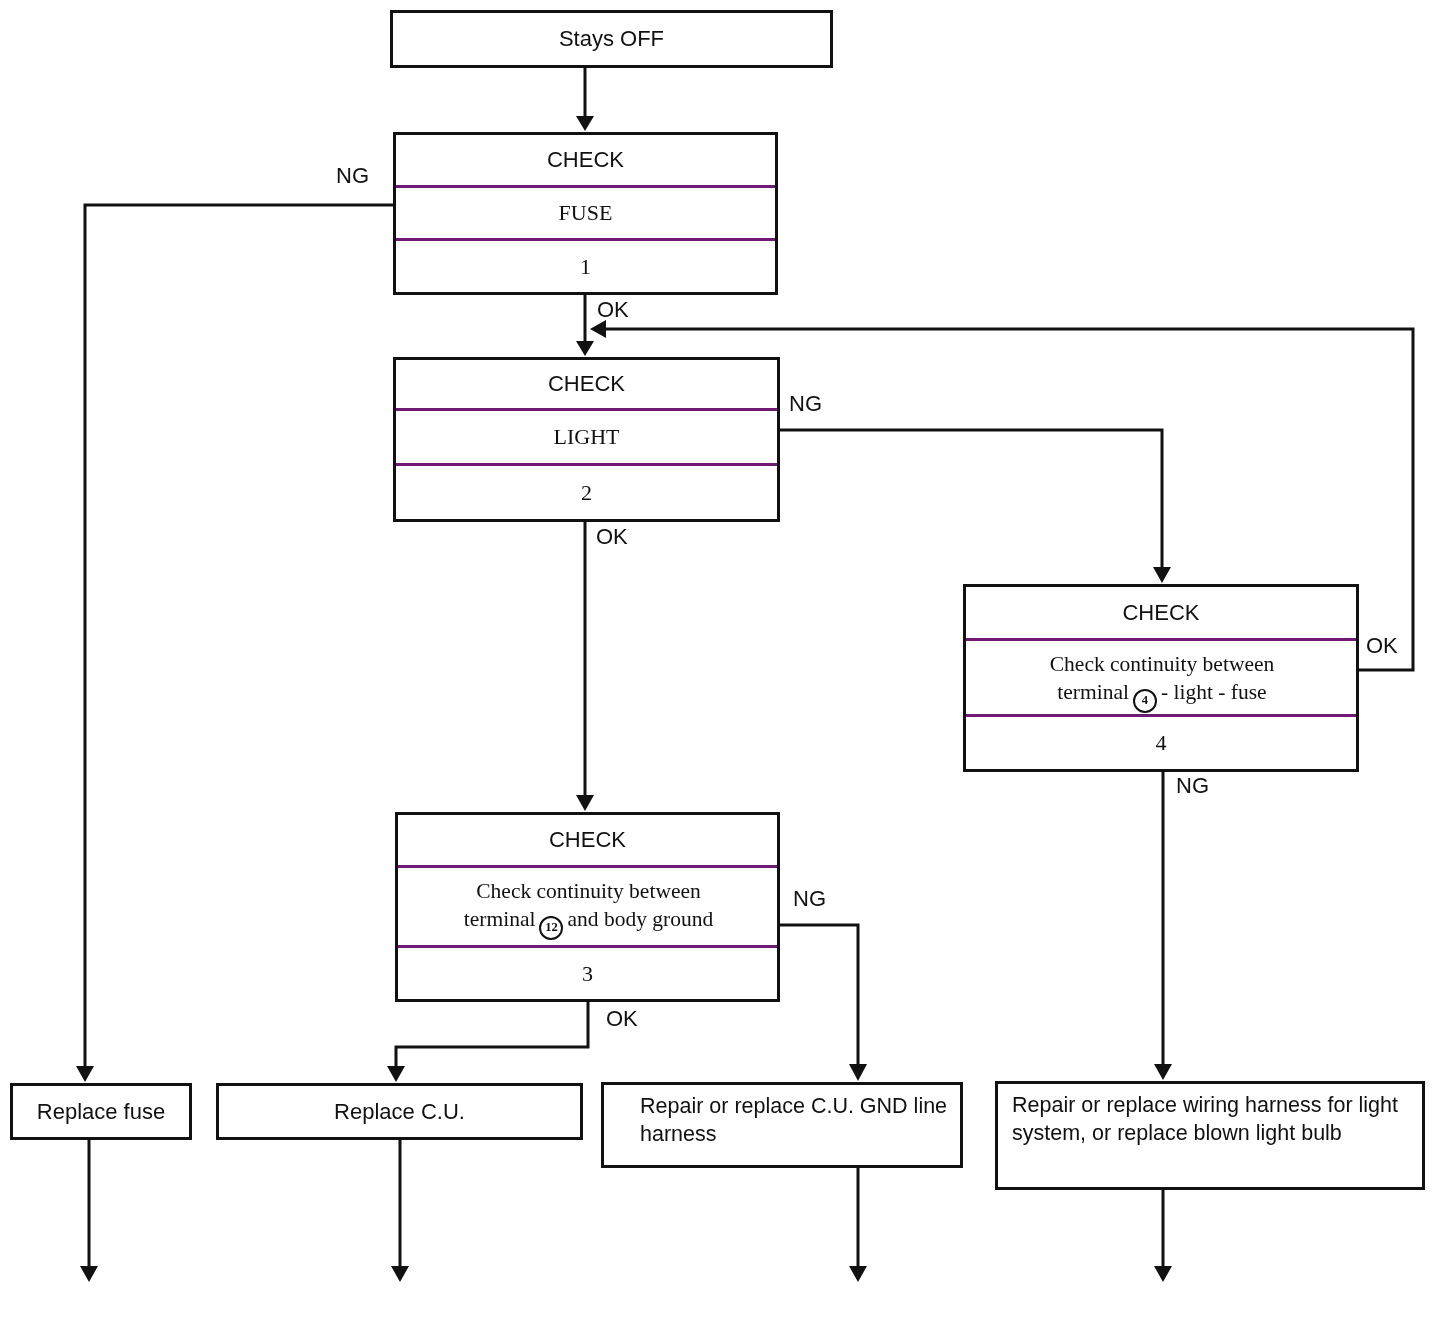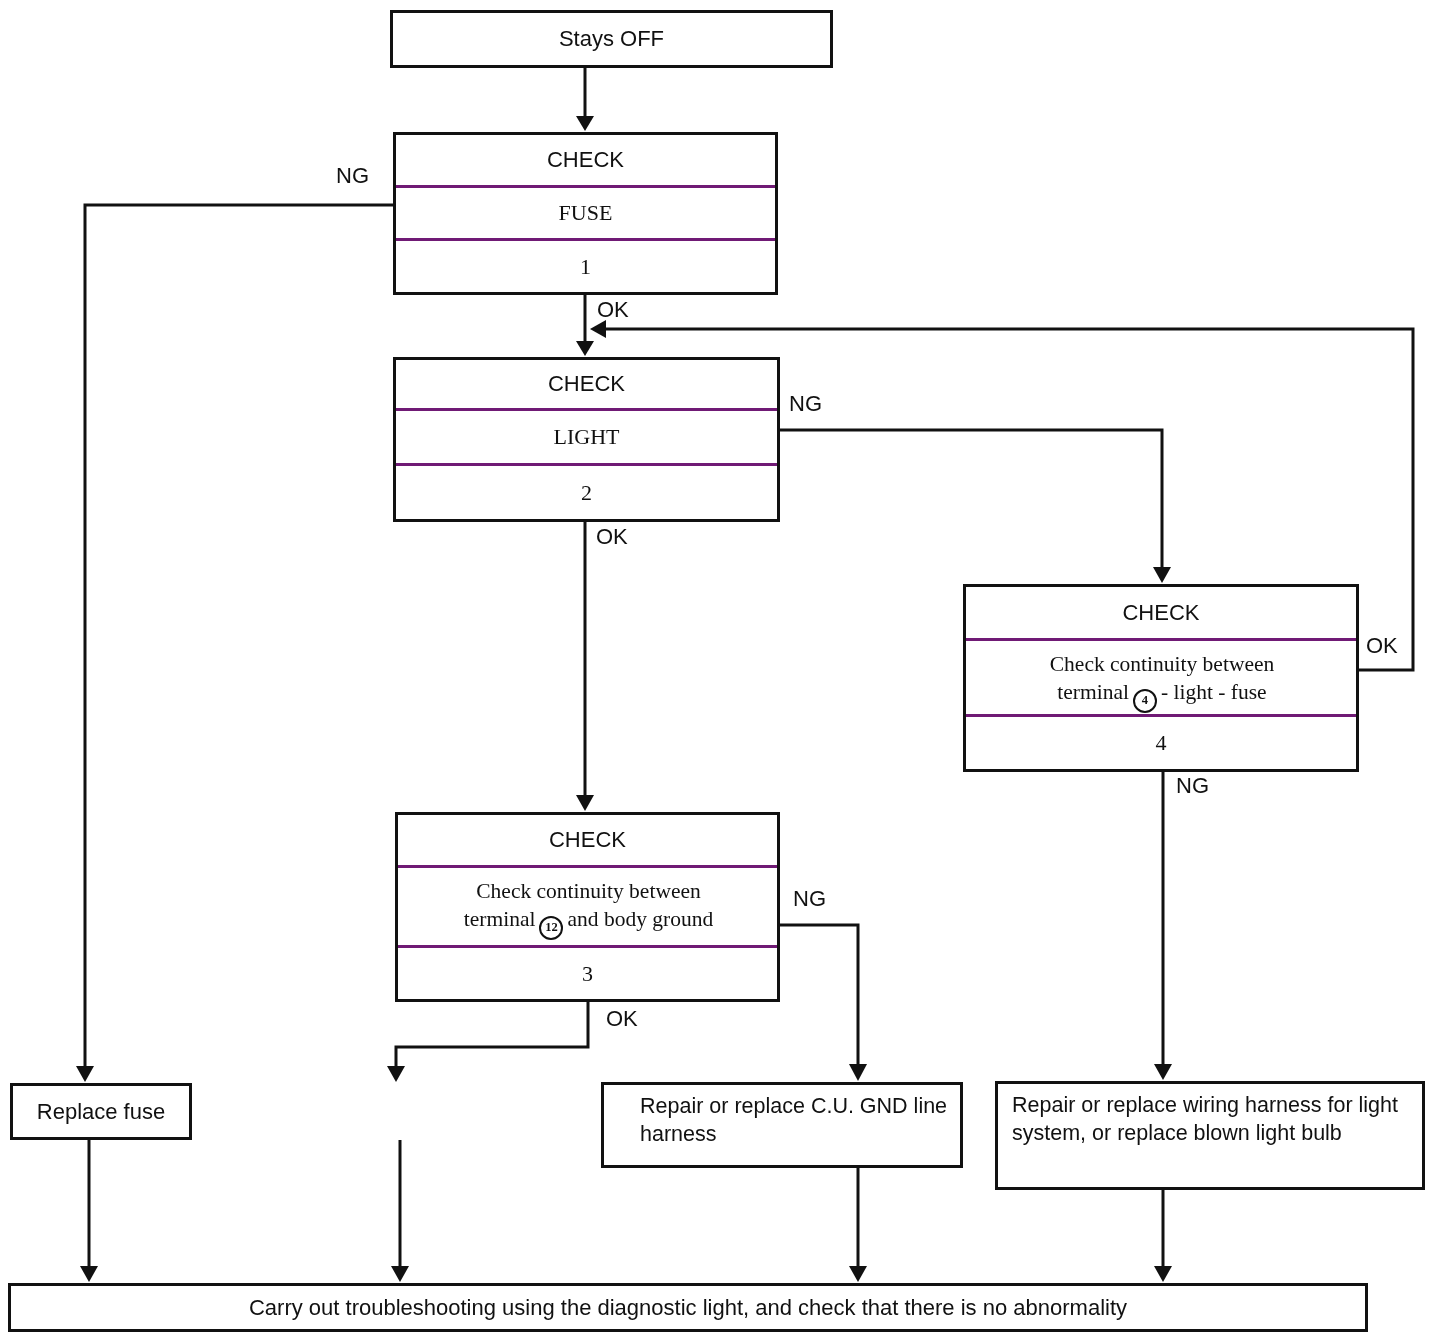--- a/index.html
+++ b/index.html
@@ -190,6 +190,9 @@
     <span>Replace fuse</span>
   </div>
 
+  <div class="box center-box" style="left:216px; top:1083px; width:367px; height:57px;">
+    <span>Replace C.U.</span>
+  </div>
 
   <div class="box action-left" style="left:601px; top:1082px; width:362px; height:86px;padding-left:36px;">Repair or replace C.U. GND line harness</div>
 

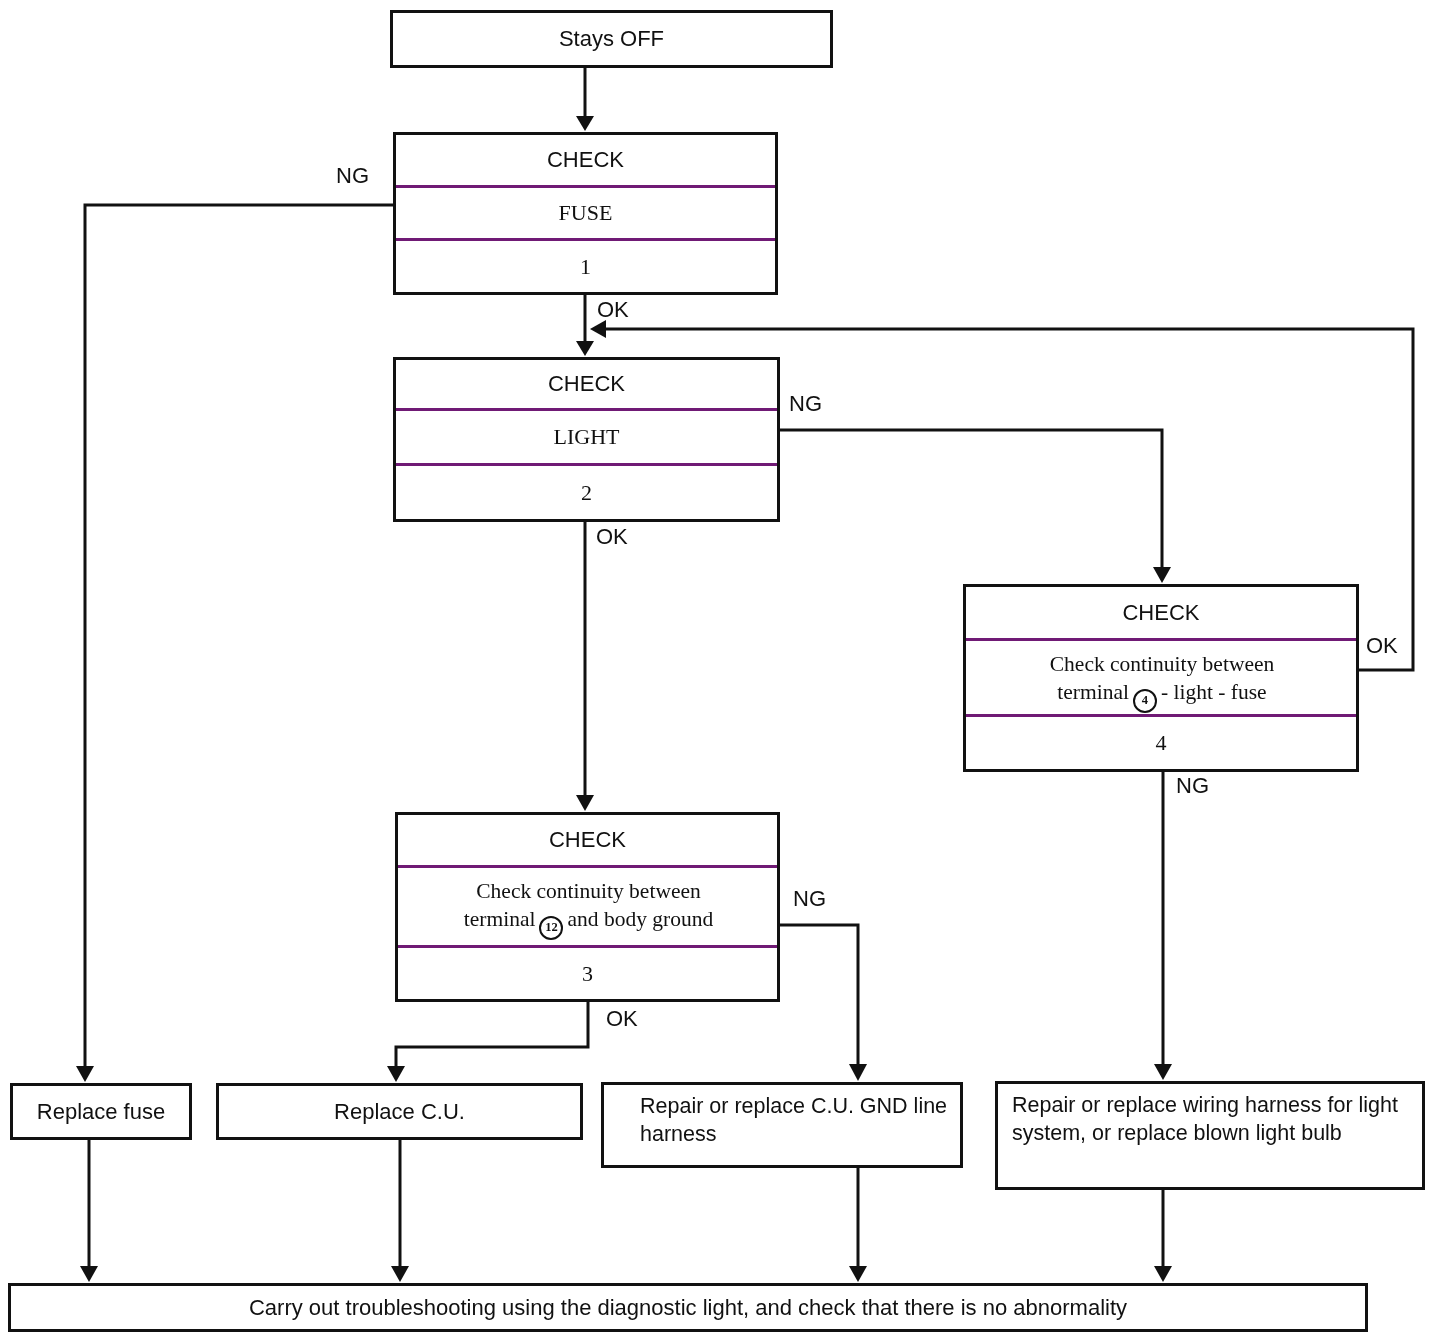--- a/index.html
+++ b/index.html
@@ -198,9 +198,6 @@
 
   <div class="box action-left" style="left:995px; top:1081px; width:430px; height:109px;">Repair or replace wiring harness for light system, or replace blown light bulb</div>
 
-  <div class="box center-box" style="left:8px; top:1283px; width:1360px; height:49px;">
-    <span>Carry out troubleshooting using the diagnostic light, and check that there is no abnormality</span>
-  </div>
 
   <div class="edge-label" style="left:336px; top:163px;">NG</div>
   <div class="edge-label" style="left:597px; top:297px;">OK</div>

